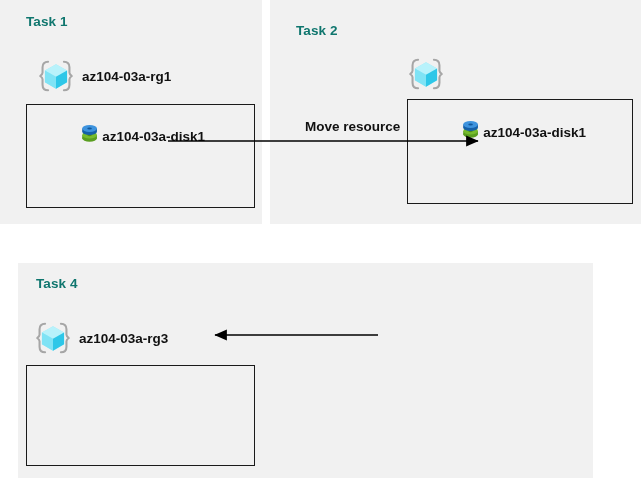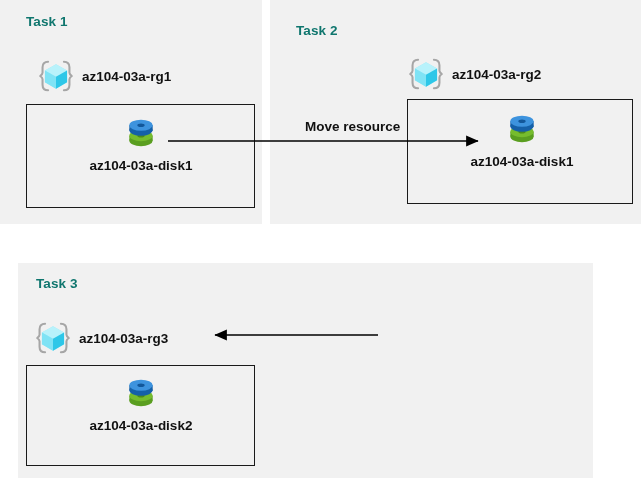--- a/index.html
+++ b/index.html
@@ -182,7 +182,6 @@
       <polygon points="24,25 38,17 38,32 24,40" fill="#2ec7e8"></polygon>
       <polygon points="24,25 10,17 10,32 24,40" fill="#7fe3f5"></polygon>
     </svg>
-    <span class="rg-label">az104-03a-rg2</span>
   </div>
 
   <div class="rg-group" id="rg3">

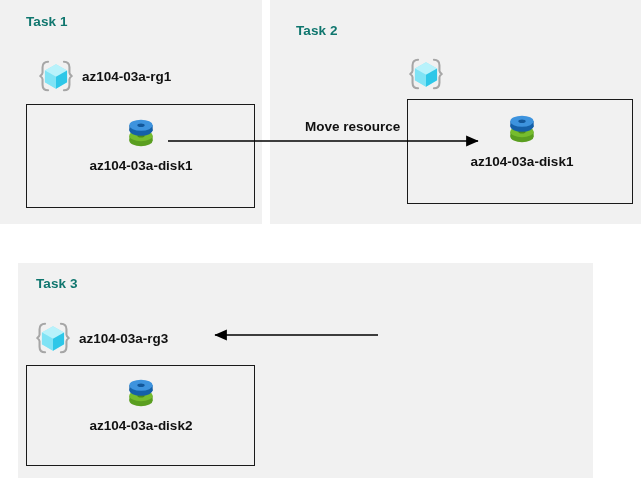--- a/index.html
+++ b/index.html
@@ -78,7 +78,7 @@
   .disk-group {
     position: absolute;
     display: flex;
-    flex-direction: column;
+    flex-direction: row;
     align-items: center;
   }
   #disk-t1 { left: 77px;  top: 114px; width: 128px; }

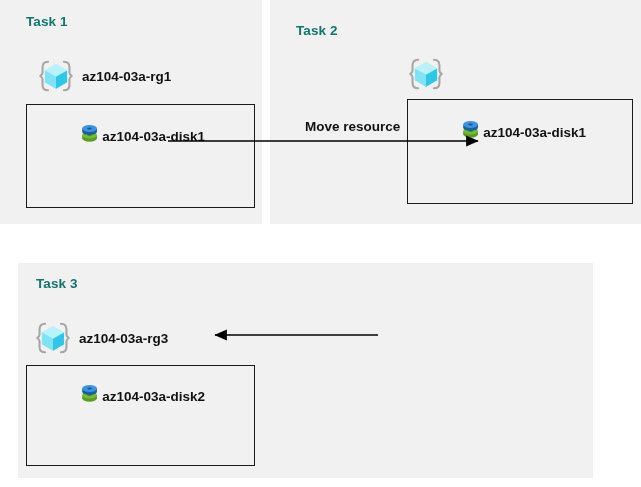--- a/index.html
+++ b/index.html
@@ -155,7 +155,7 @@
 
   <div class="panel-title" id="title-task1">Task 1</div>
   <div class="panel-title" id="title-task2">Task 2</div>
-  <div class="panel-title" id="title-task3">Task 3</div>
+  <div class="panel-title" id="title-task3">Task 4</div>
 
   <div class="resbox" id="box-task1"></div>
   <div class="resbox" id="box-task2"></div>

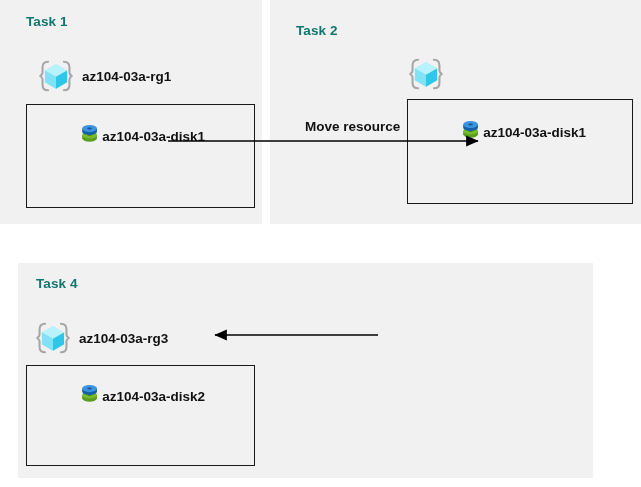--- a/index.html
+++ b/index.html
@@ -224,19 +224,6 @@
     <span class="disk-label">az104-03a-disk1</span>
   </div>
 
-  <div class="disk-group" id="disk-t3">
-    <svg class="disk-icon" viewBox="0 0 48 48">
-      <ellipse cx="24" cy="32" rx="14" ry="6.6" fill="#5a9e20"></ellipse>
-      <rect x="10" y="26" width="28" height="6" fill="#5a9e20"></rect>
-      <ellipse cx="24" cy="26" rx="14" ry="6.6" fill="#76bc2d"></ellipse>
-      <ellipse cx="24" cy="26" rx="4.4" ry="2.1" fill="#4d8a1b"></ellipse>
-      <ellipse cx="24" cy="19.5" rx="14" ry="6.6" fill="#1560a8"></ellipse>
-      <rect x="10" y="13.5" width="28" height="6" fill="#1560a8"></rect>
-      <ellipse cx="24" cy="13.5" rx="14" ry="6.6" fill="#3d93de"></ellipse>
-      <ellipse cx="24" cy="13.5" rx="4.4" ry="2.1" fill="#12579a"></ellipse>
-    </svg>
-    <span class="disk-label">az104-03a-disk2</span>
-  </div>
 
 
   <svg id="connectors">

